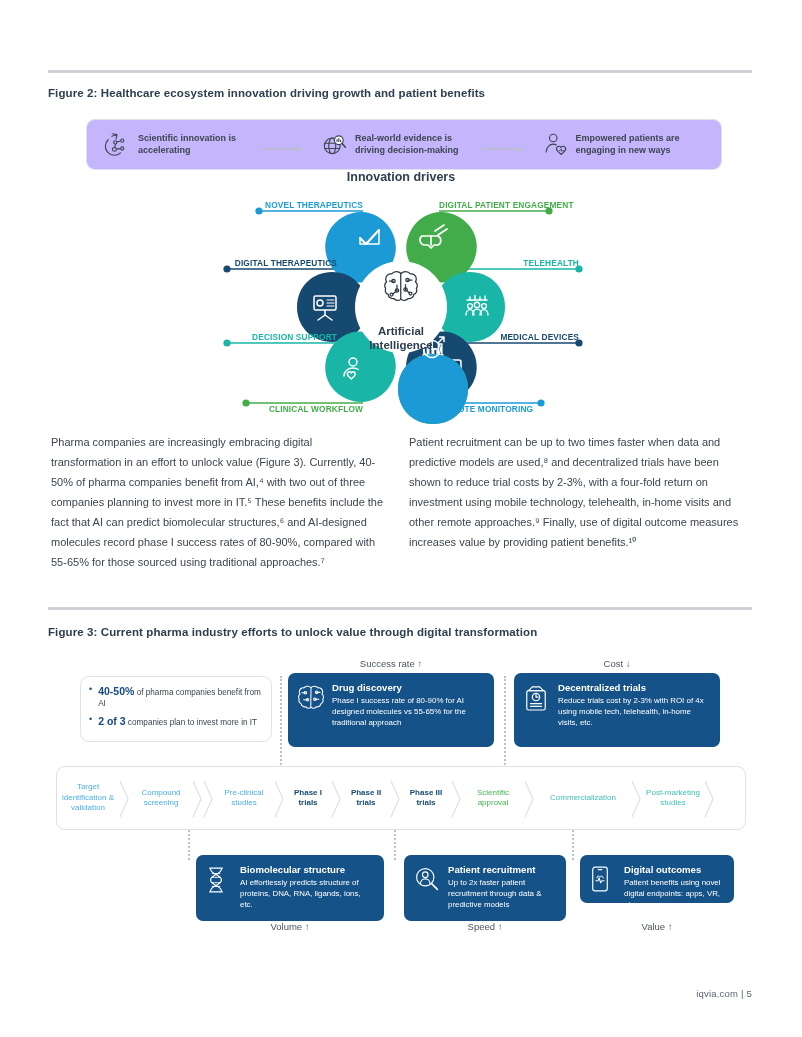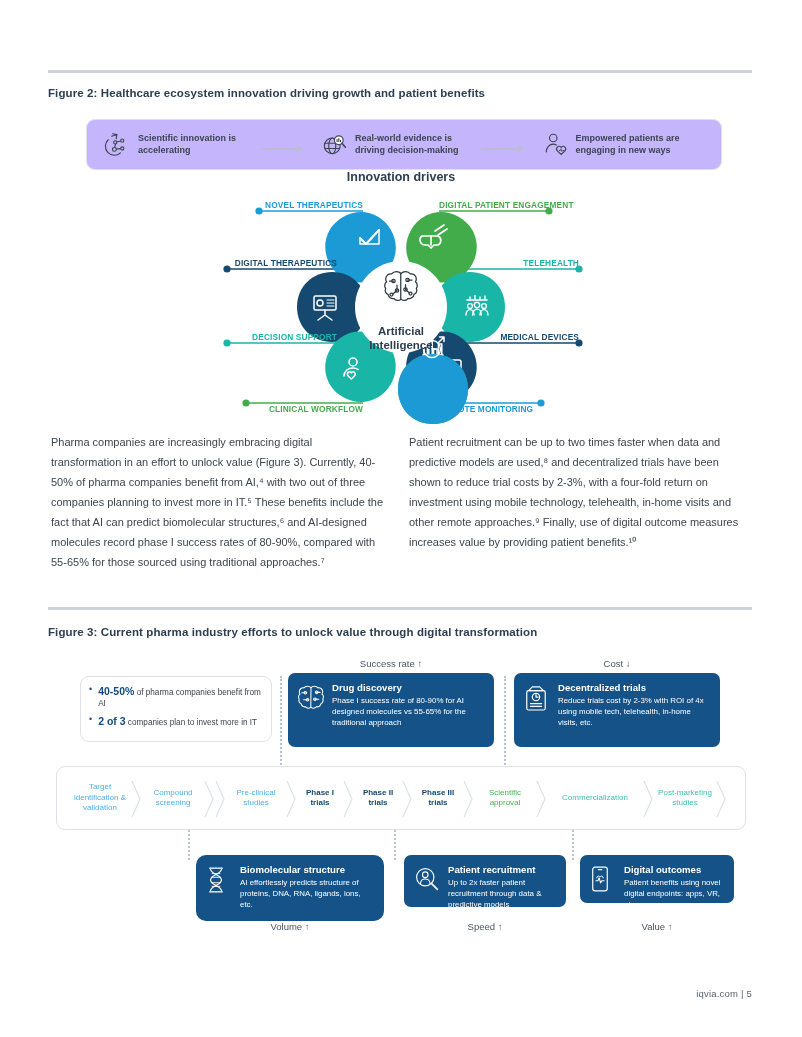--- a/index.html
+++ b/index.html
@@ -85,7 +85,7 @@
   .pipe {
     position:absolute; left:56px; top:766px; width:690px; height:64px;
     border:1px solid #dde1e5; border-radius:9px; background:#fff;
-    display:flex; align-items:flex-start;padding-left:12px;
+    display:flex; align-items:flex-start;
   }
   .stage {
     flex:none; height:100%; display:flex; align-items:center; justify-content:center;

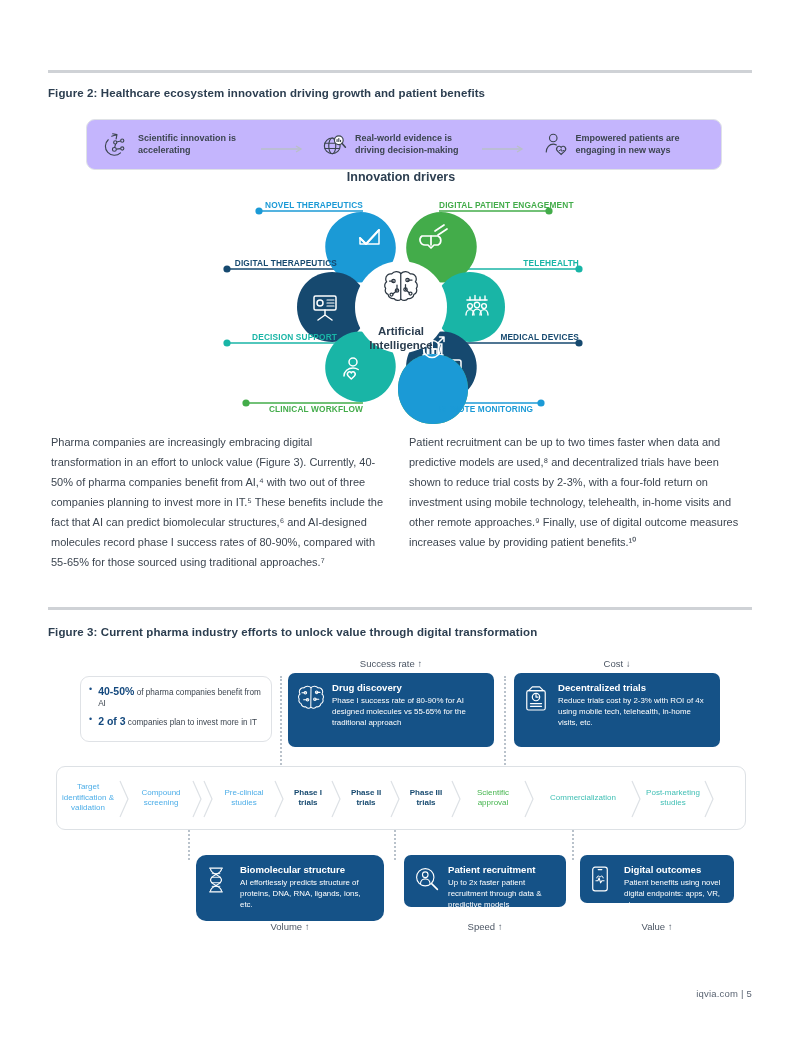--- a/index.html
+++ b/index.html
@@ -75,7 +75,7 @@
 
   #card-drug { left:288px; top:673px; width:206px; height:74px; }
   #card-dct  { left:514px; top:673px; width:206px; height:74px; }
-  #card-bio  { left:196px; top:855px; width:188px; height:66px;border-radius:10px; }
+  #card-bio  { left:196px; top:855px; width:188px; height:66px; }
   #card-pat  { left:404px; top:855px; width:162px; height:52px; }
   #card-dig  { left:580px; top:855px; width:154px; height:48px; }
 

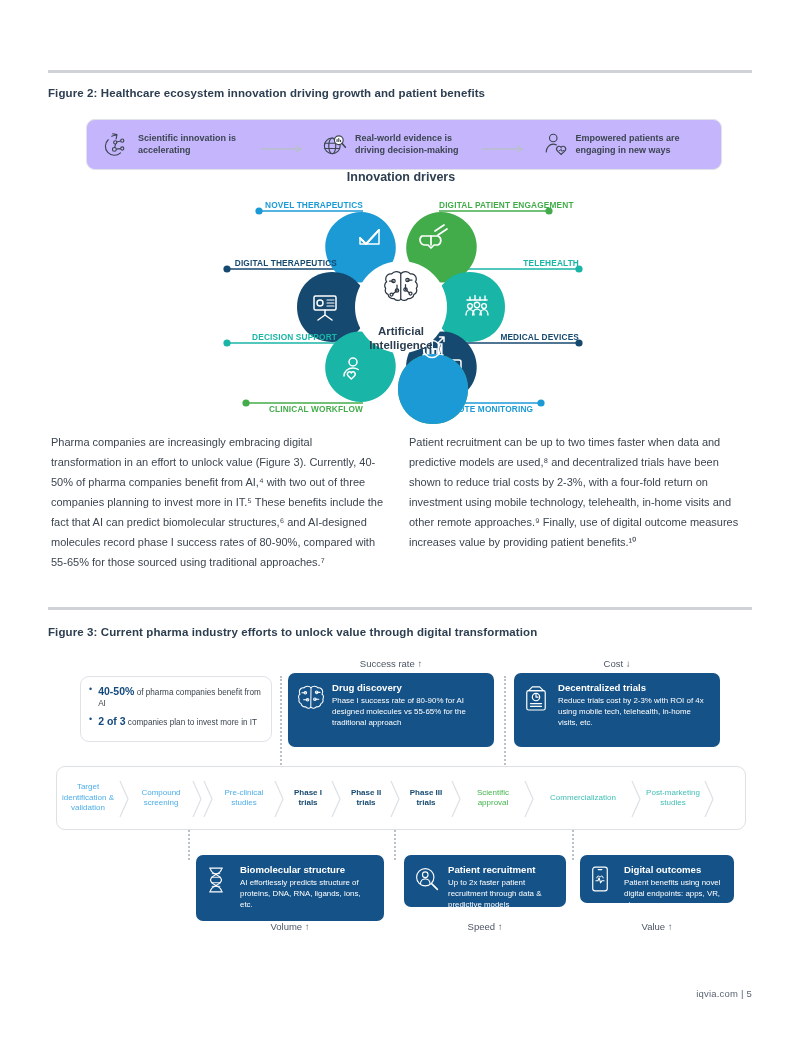--- a/index.html
+++ b/index.html
@@ -76,7 +76,7 @@
   #card-drug { left:288px; top:673px; width:206px; height:74px; }
   #card-dct  { left:514px; top:673px; width:206px; height:74px; }
   #card-bio  { left:196px; top:855px; width:188px; height:66px; }
-  #card-pat  { left:404px; top:855px; width:162px; height:52px; }
+  #card-pat  { left:404px; top:855px; width:162px; height:66px; }
   #card-dig  { left:580px; top:855px; width:154px; height:48px; }
 
   .dotcon { position:absolute; border-left:2px dotted #b9c2cb; }

